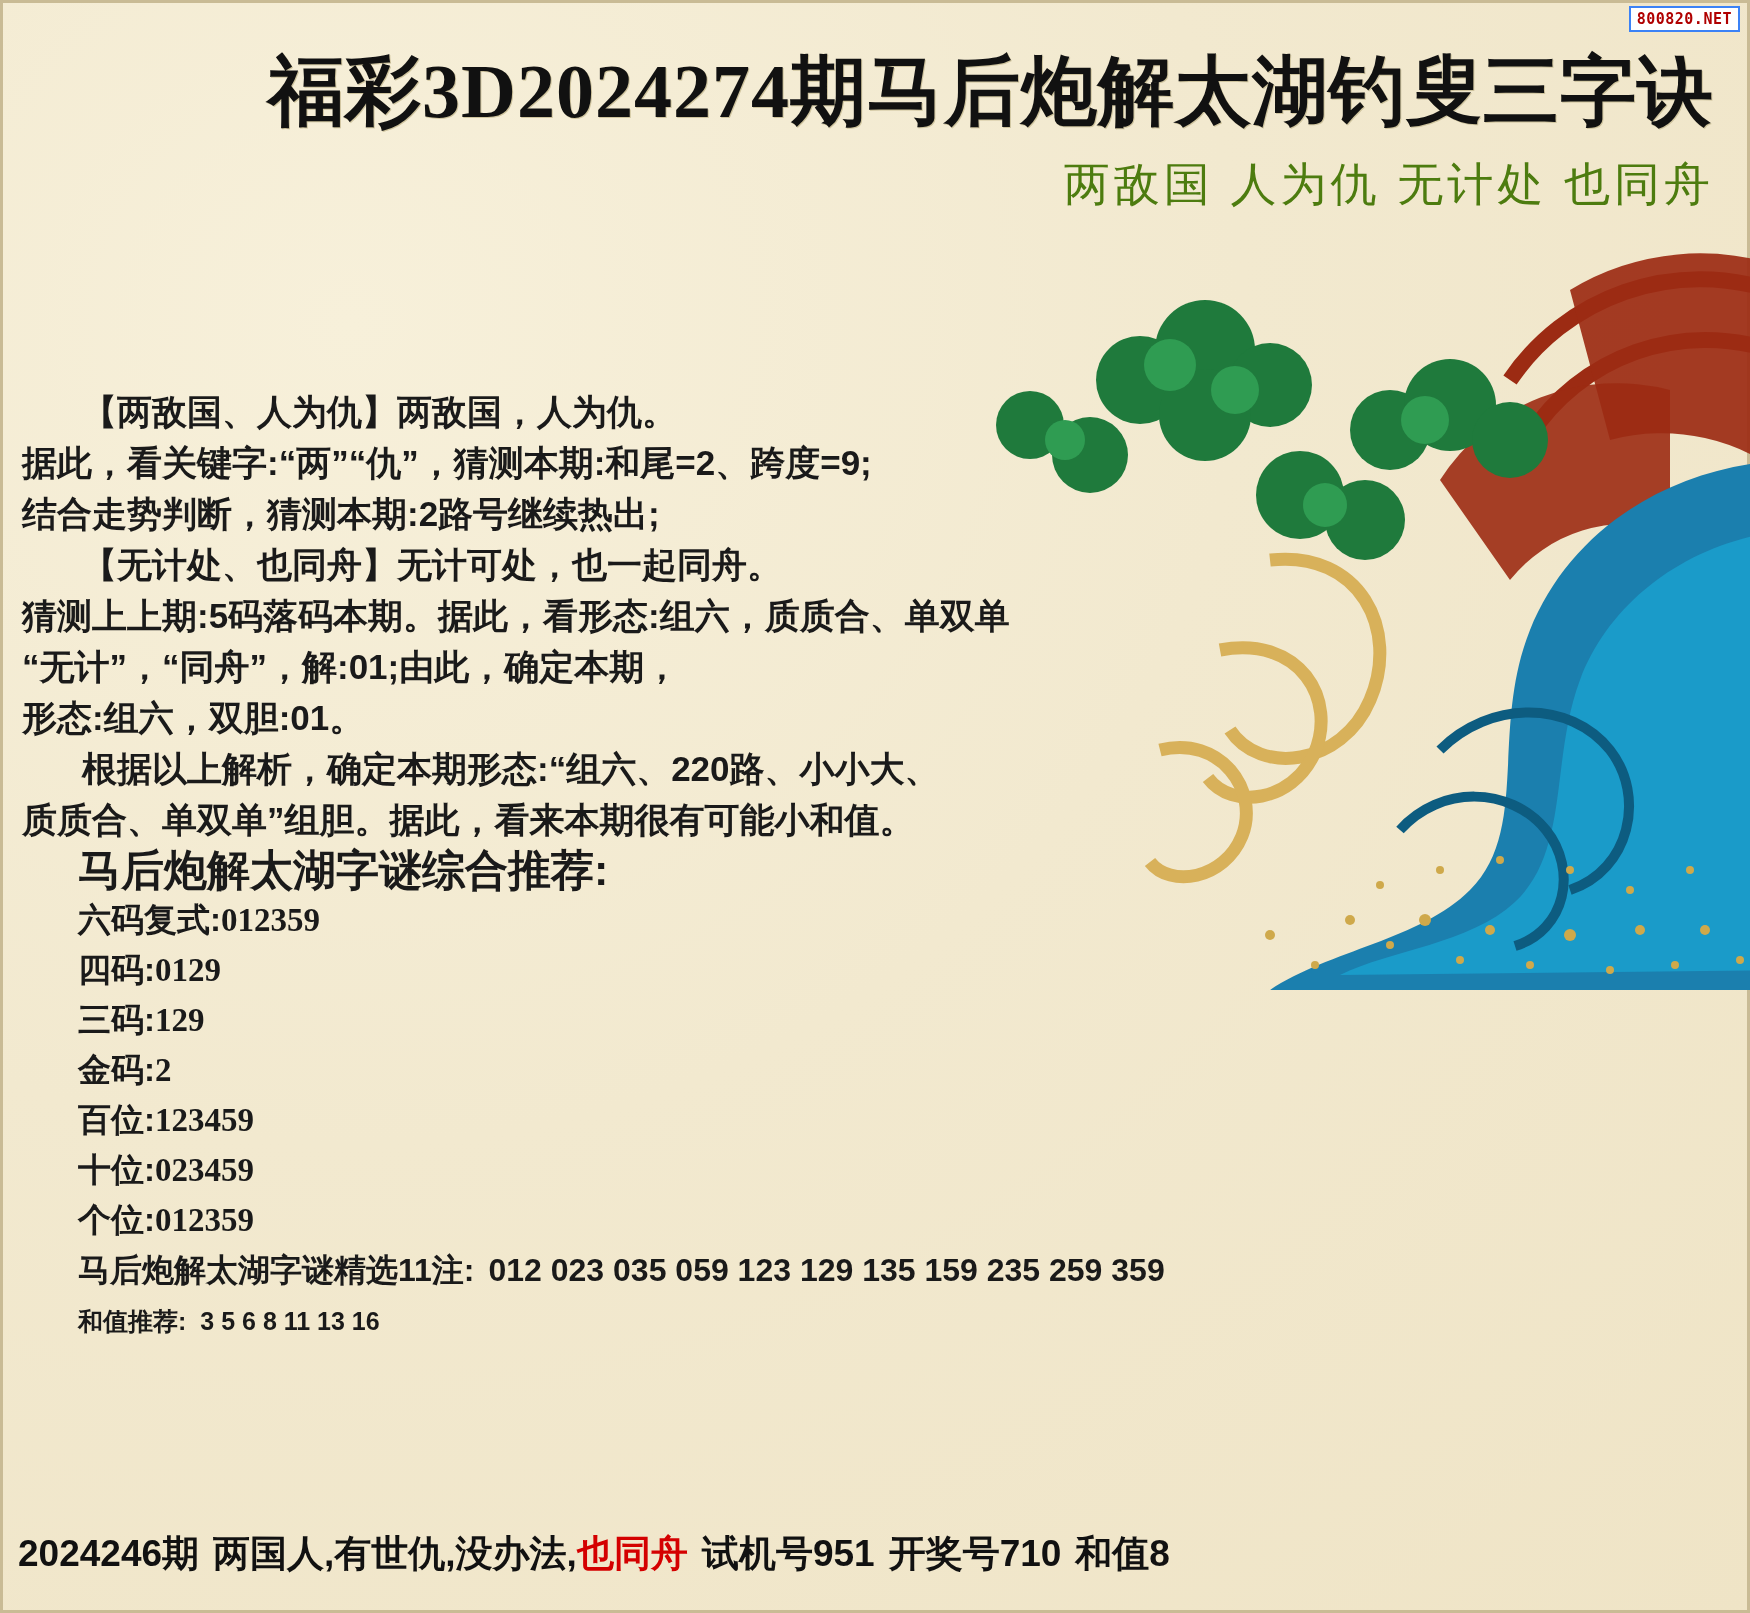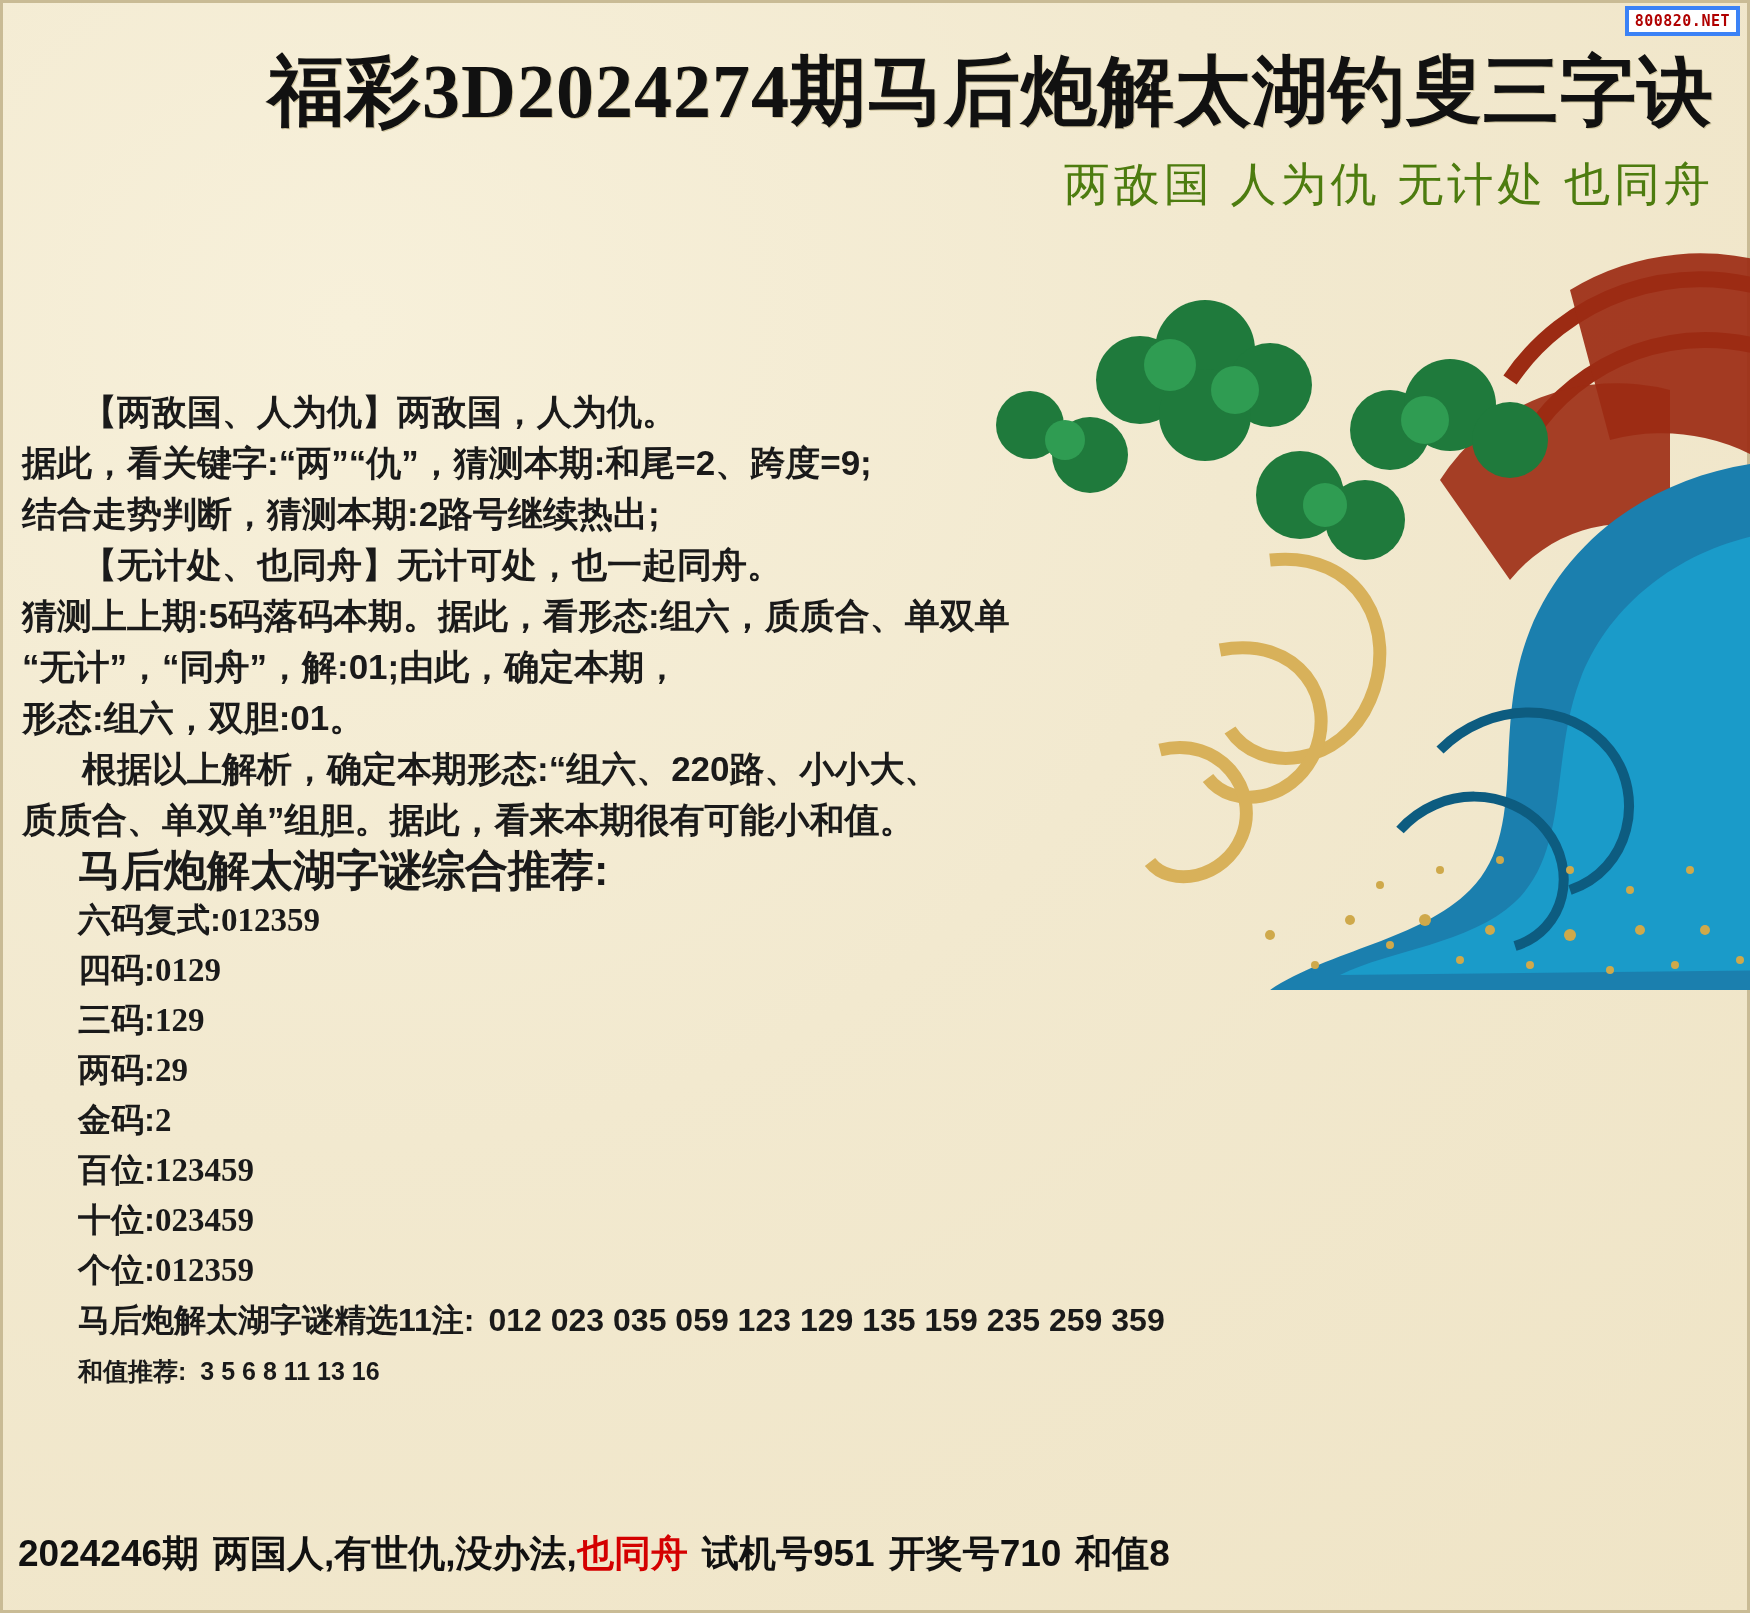--- a/index.html
+++ b/index.html
@@ -38,7 +38,7 @@
     top: 6px;
     right: 10px;
     background: #ffffff;
-    border: 4px solid #3b82f6;
+    border: 2px solid #3b82f6;
     color: #b00000;
     font-family: "DejaVu Sans Mono", monospace;
     font-size: 15px;

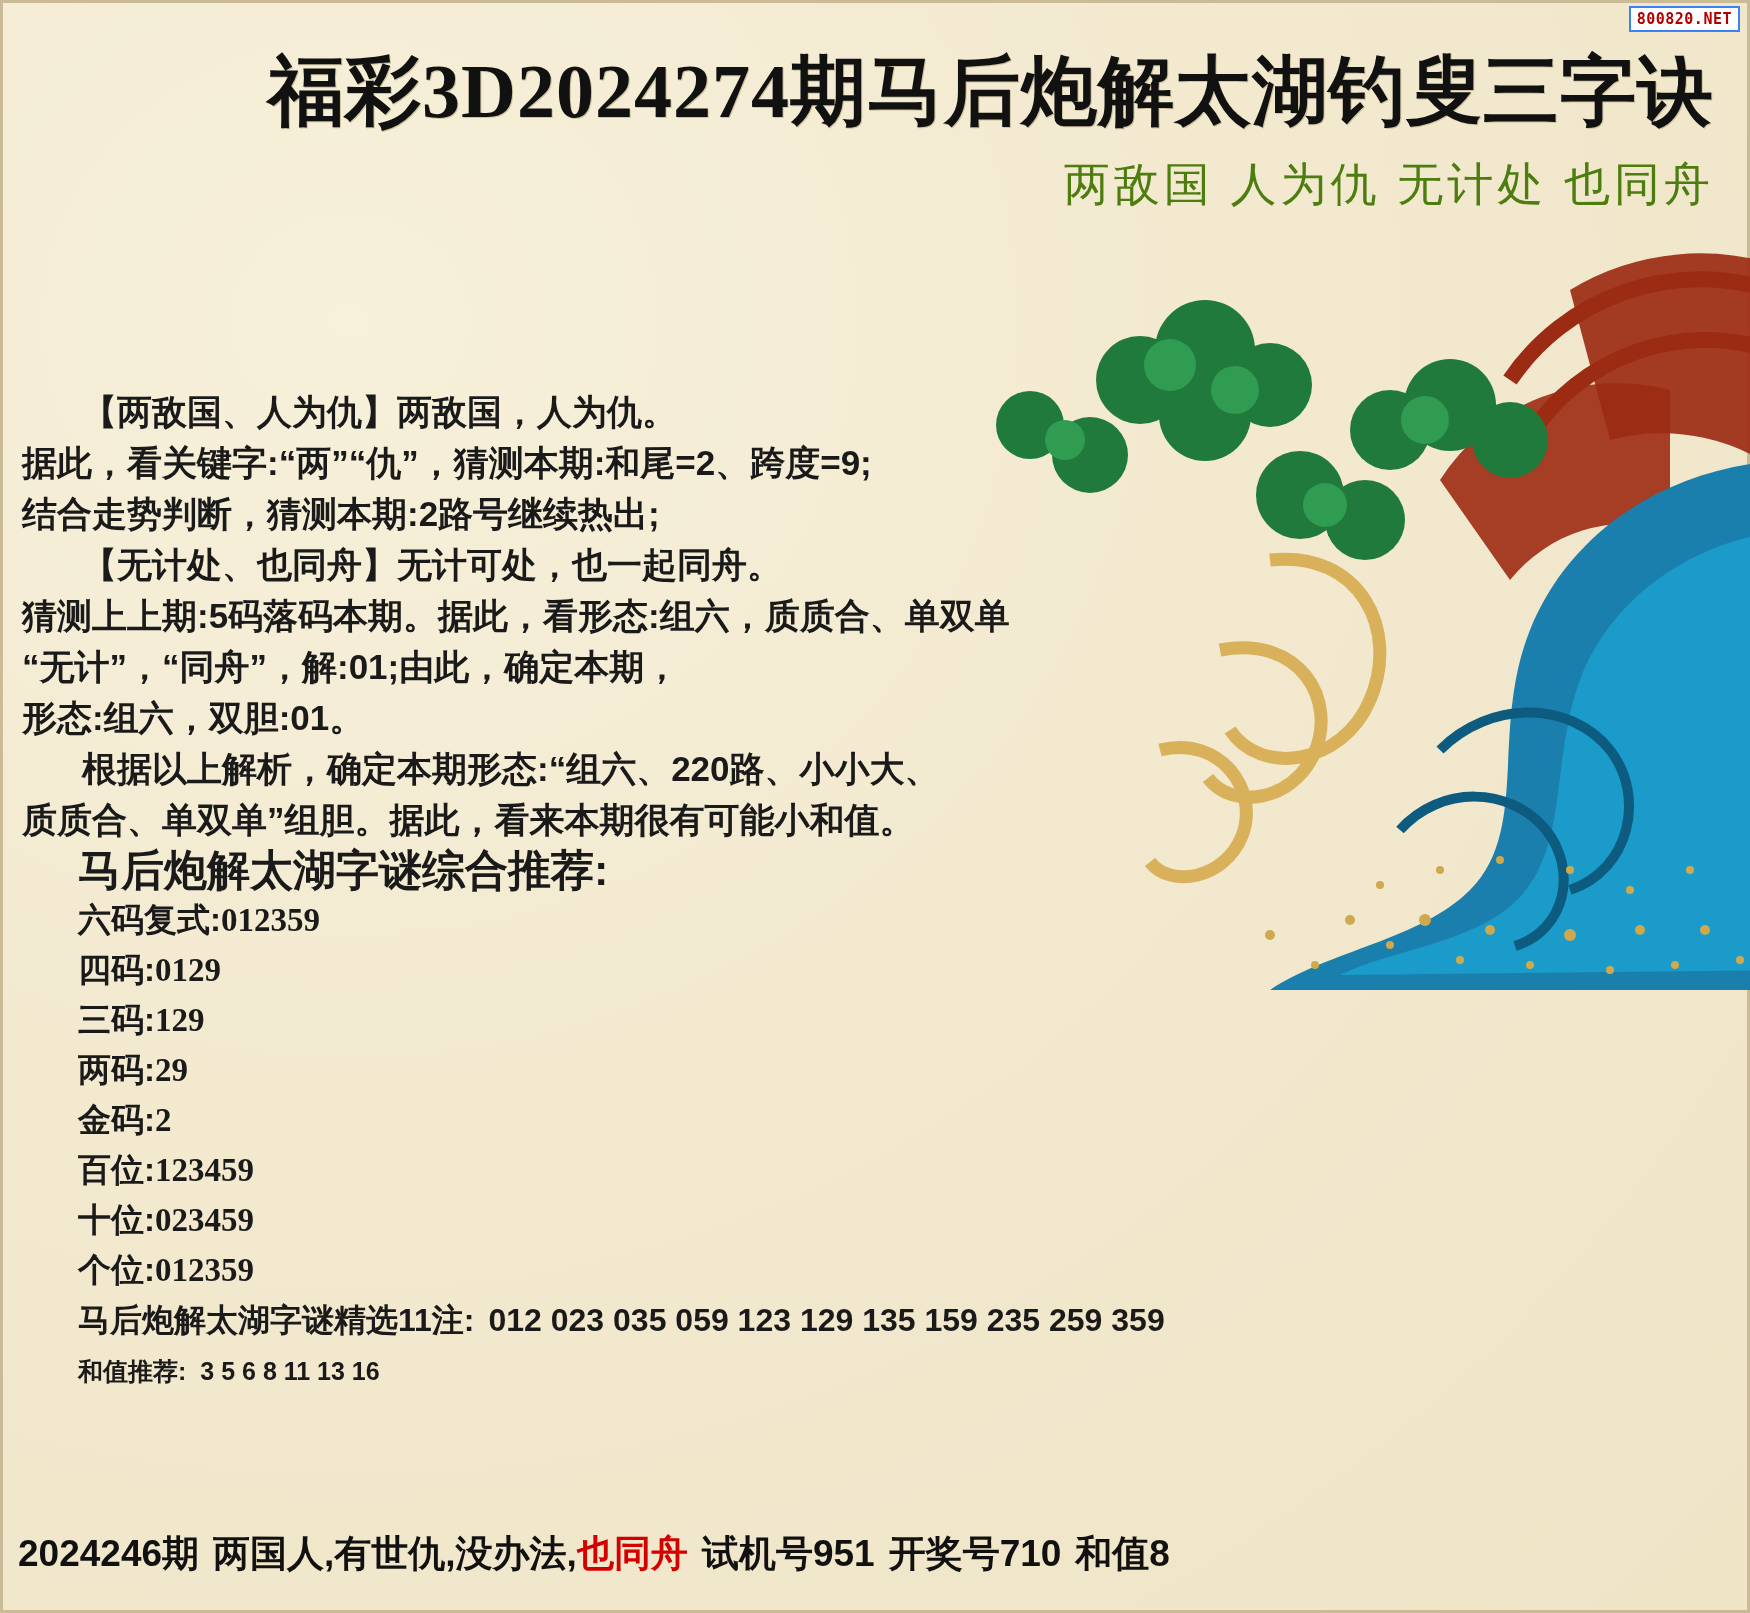--- a/index.html
+++ b/index.html
@@ -261,9 +261,6 @@
       <span class="label">三码:</span><span class="val">129</span>
     </div>
     <div class="rec-row">
-      <span class="label">两码:</span><span class="val">29</span>
-    </div>
-    <div class="rec-row">
       <span class="label">金码:</span><span class="val">2</span>
     </div>
     <div class="rec-row">

